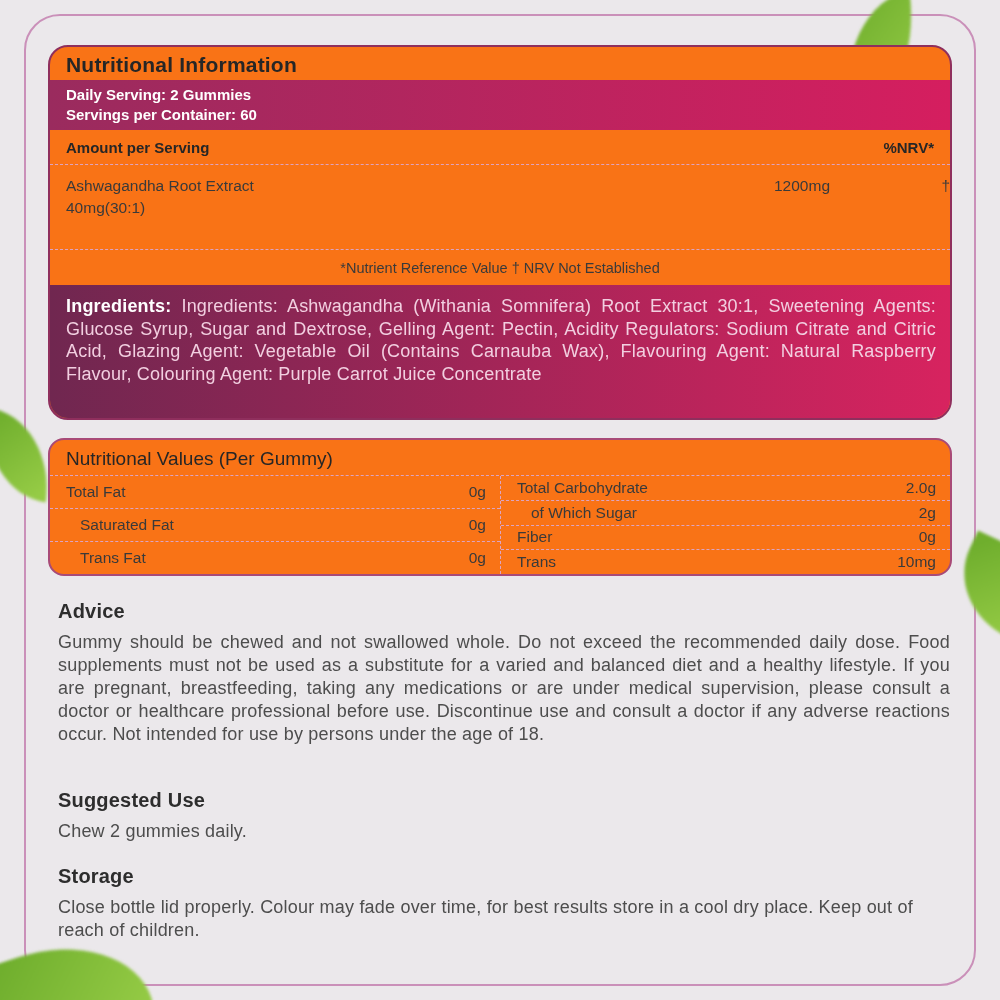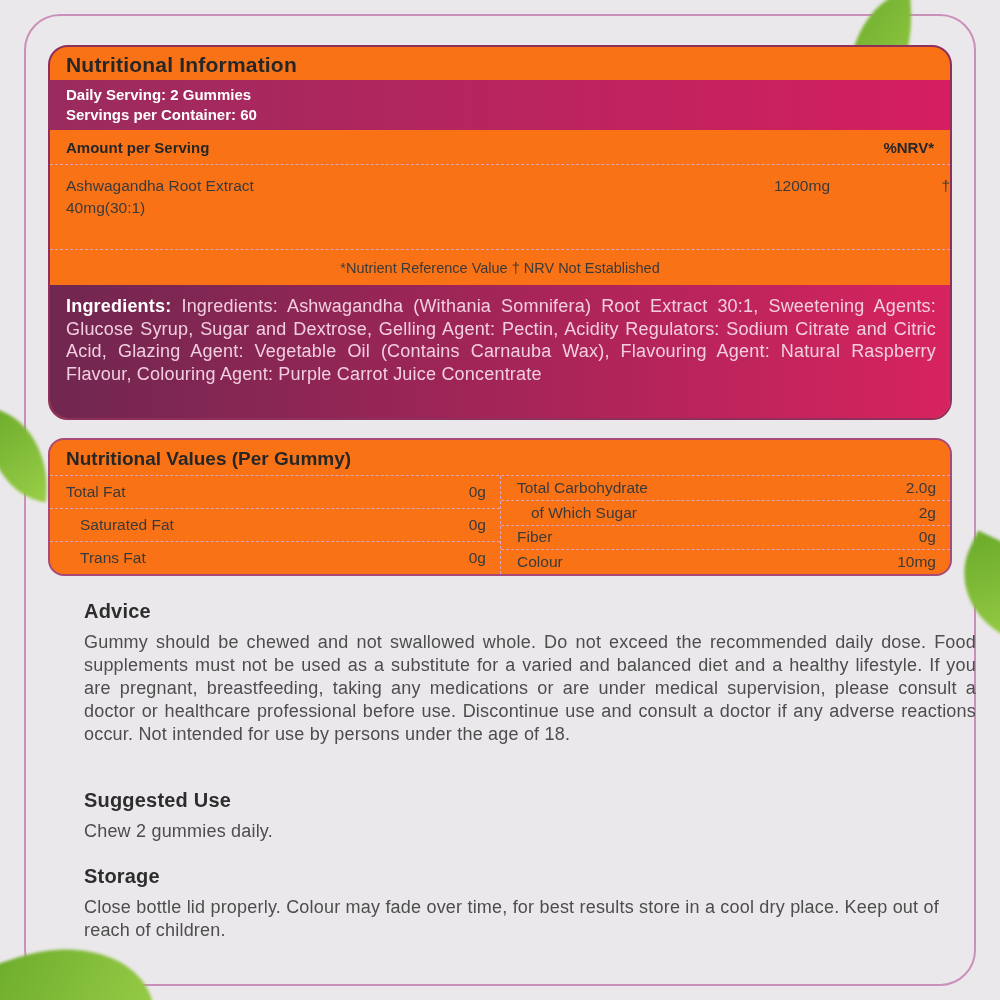--- a/index.html
+++ b/index.html
@@ -111,7 +111,7 @@
   .card2-title {
     height: 36px;
     padding: 8px 0 0 16px;
-    font-size: 19px; font-weight: bold; color: #262626;
+    font-size: 19px; font-weight: normal; color: #262626;
     border-bottom: 1.5px dashed #dca4c3;
   }
   .nv-table { flex: 1; display: flex; }

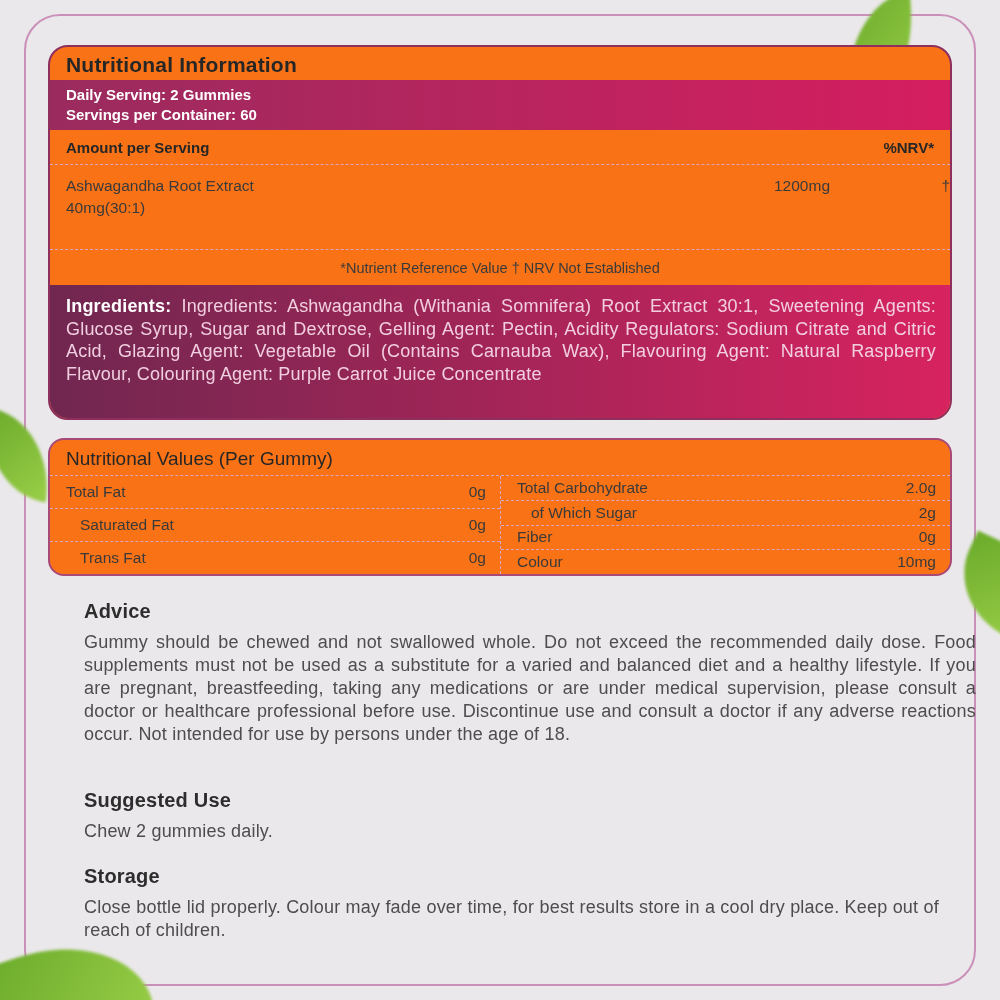--- a/index.html
+++ b/index.html
@@ -215,7 +215,7 @@
         <span>0g</span>
       </div>
       <div class="nv-row">
-        <span>Colour</span>
+        <span>Trans</span>
         <span>10mg</span>
       </div>
     </div>

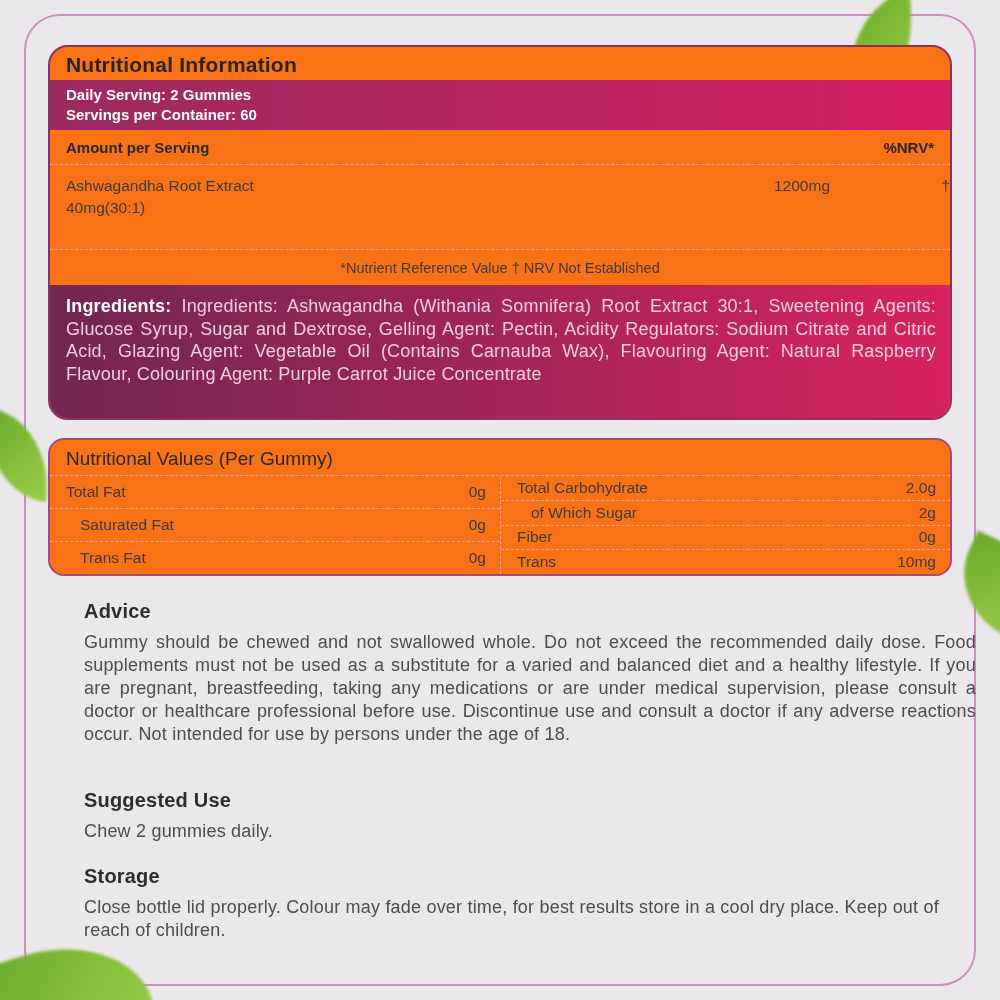--- a/index.html
+++ b/index.html
@@ -129,7 +129,7 @@
   
   .text-section {
     position: absolute;
-    left: 58px; width: 892px; margin-left: 26px;
+    left: 58px; width: 892px;
   }
   .section-heading {
     font-size: 20px; font-weight: bold; color: #2d2d2d;

